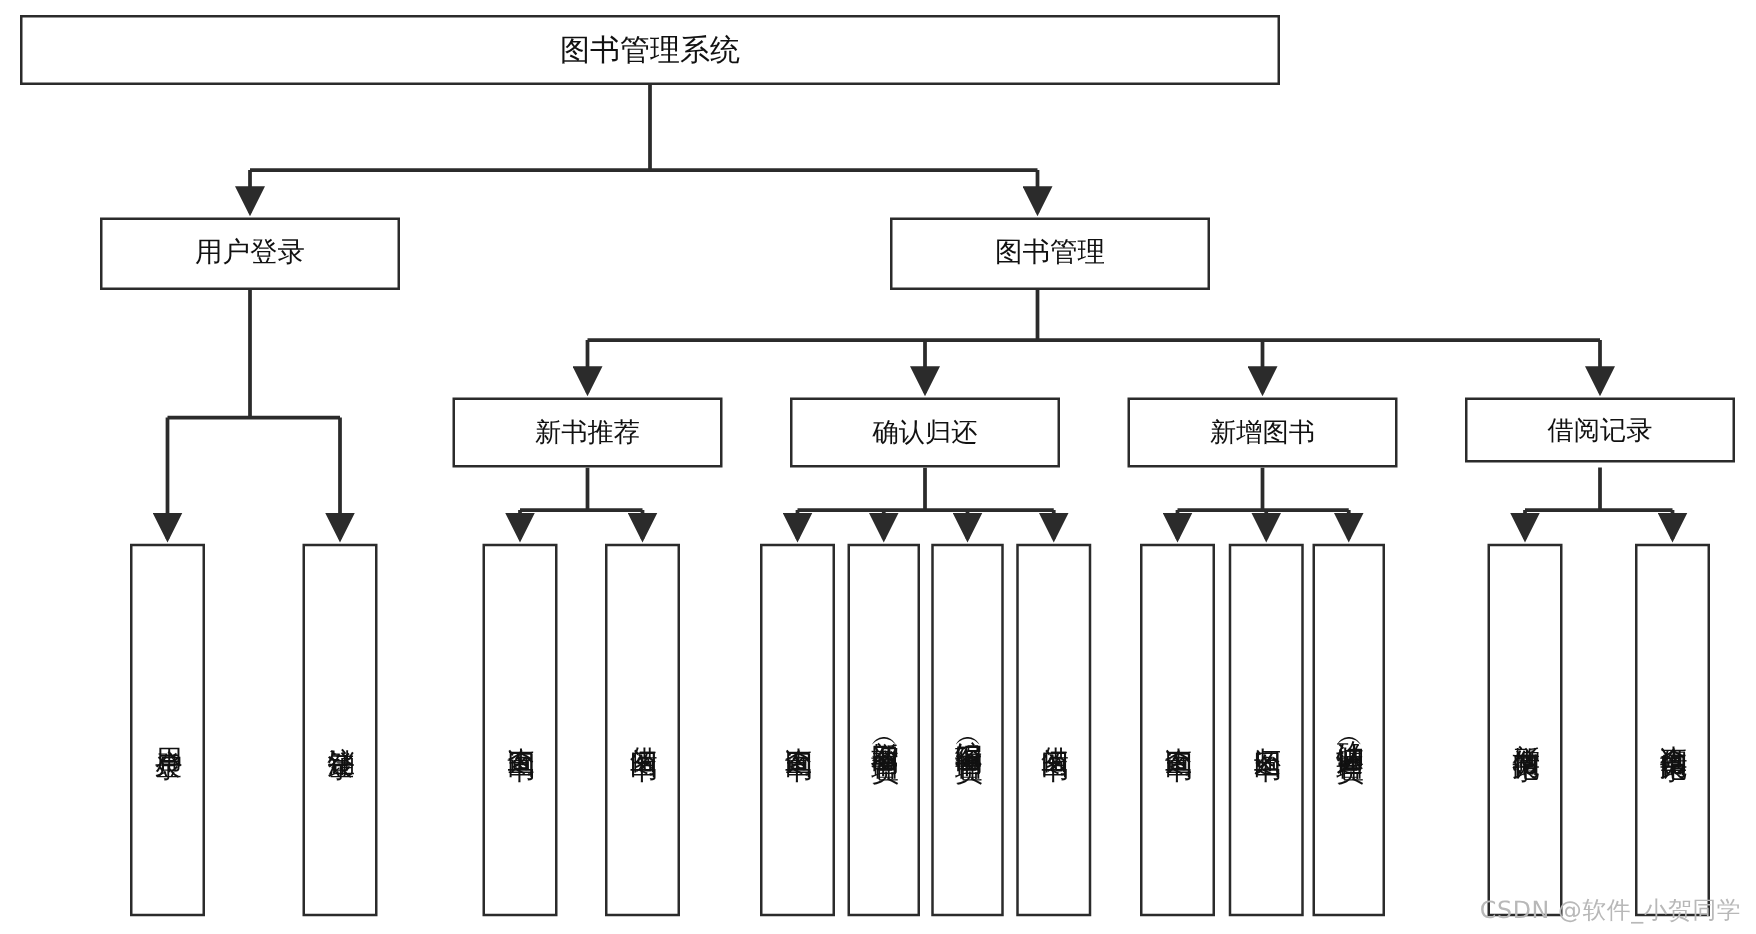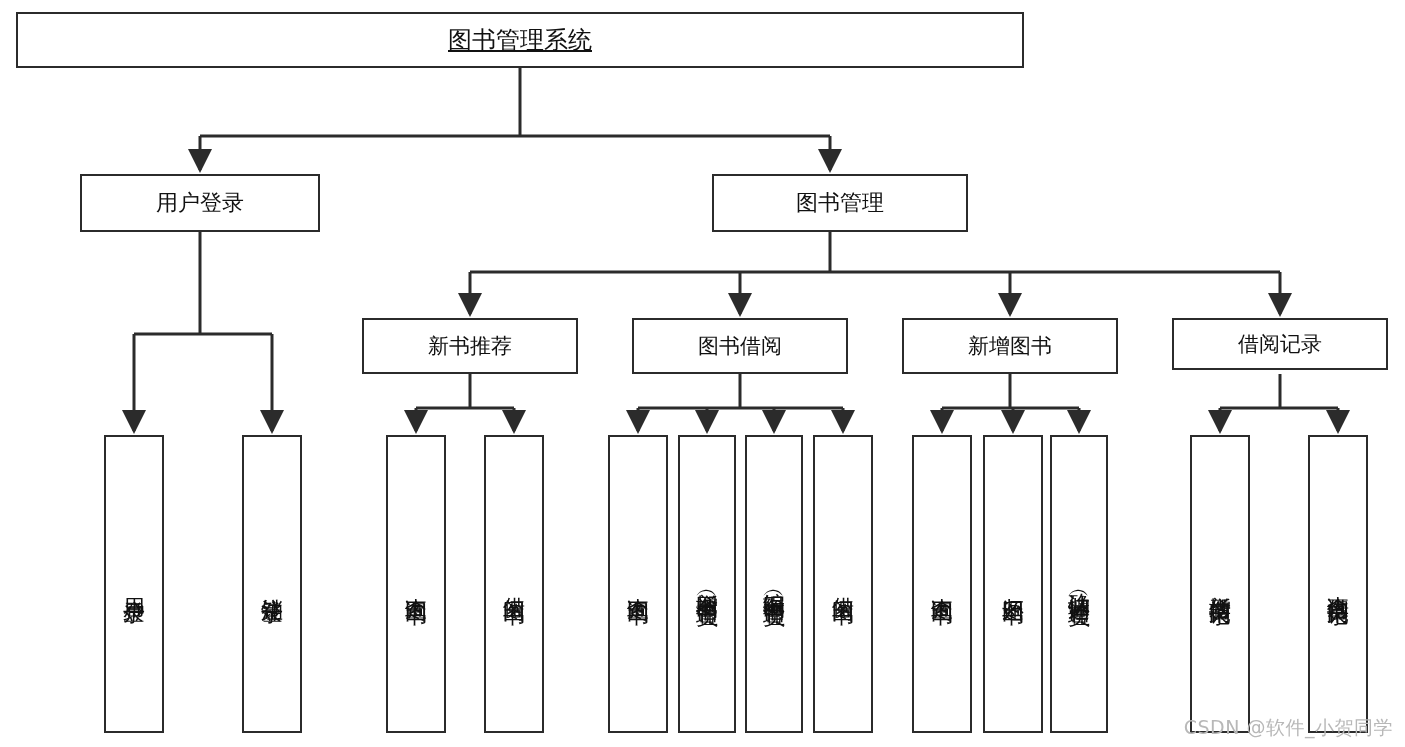--- a/index.html
+++ b/index.html
@@ -130,7 +130,7 @@
     </g>
   </svg>
 
-  <div class="node root" style="left:16px;top:12px;width:1008px;height:56px;text-decoration:underline;">
+  <div class="node root" style="left:16px;top:12px;width:1008px;height:56px;">
     <span class="nodelabel">图书管理系统</span>
   </div>
 

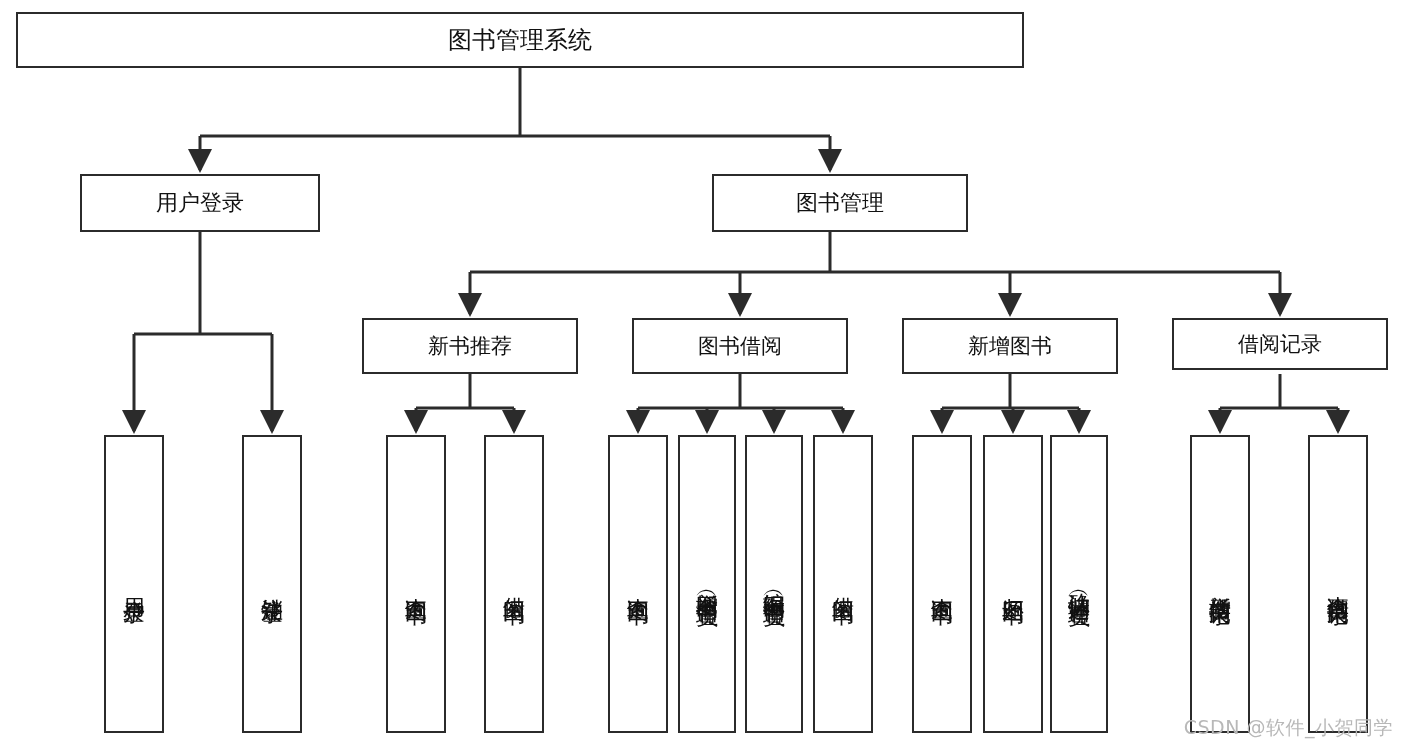--- a/index.html
+++ b/index.html
@@ -145,7 +145,7 @@
     <span class="nodelabel">新书推荐</span>
   </div>
   <div class="node l3" style="left:632px;top:318px;width:216px;height:56px;">
-    <span class="nodelabel">图书借阅</span>
+    <span class="nodelabel">确认归还</span>
   </div>
   <div class="node l3" style="left:902px;top:318px;width:216px;height:56px;">
     <span class="nodelabel">新增图书</span>

